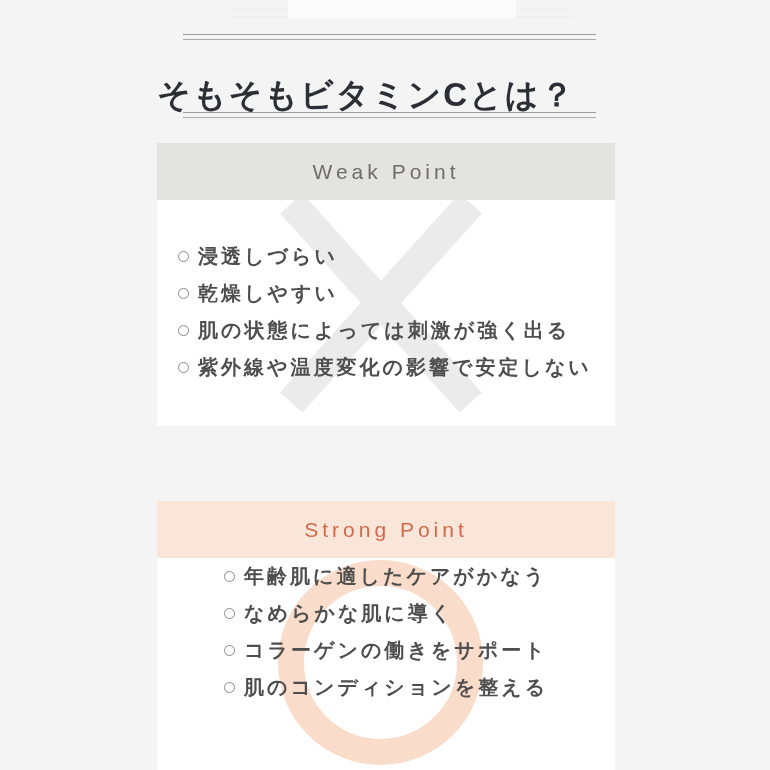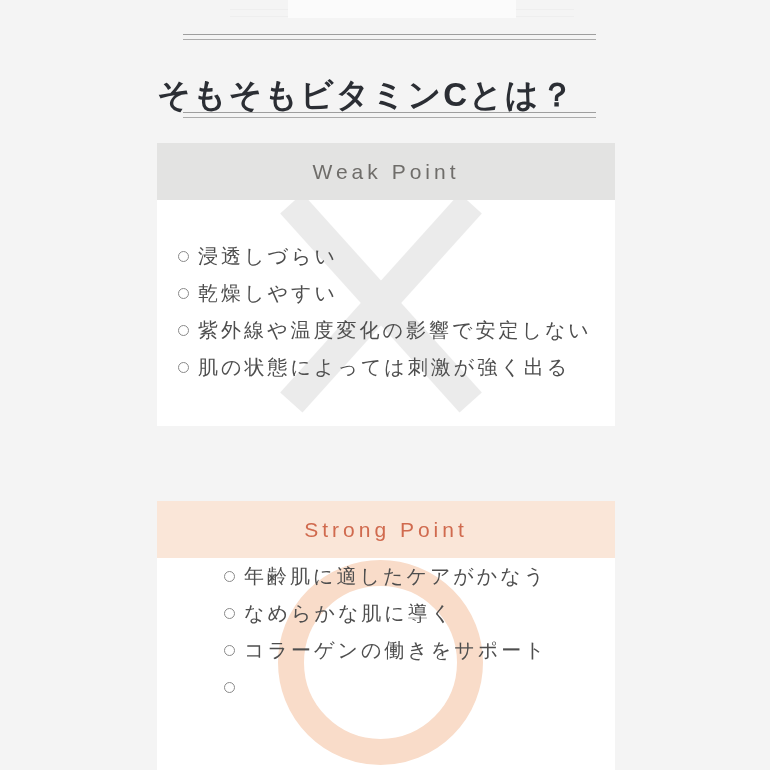--- a/index.html
+++ b/index.html
@@ -33,7 +33,7 @@
   }
   .weak .sec-header{background:#e3e3e2;color:#6f6d6a;}
   .strong .sec-header{background:#fae6d8;color:#d06a4e;}
-  .sec-body{position:relative;background:#ffffff;overflow:hidden;}
+  .sec-body{position:relative;background:#ffffff;overflow:hidden;font-weight:bold;}
   .weak .sec-body{height:226px;}
   .strong .sec-body{height:224px;}
 

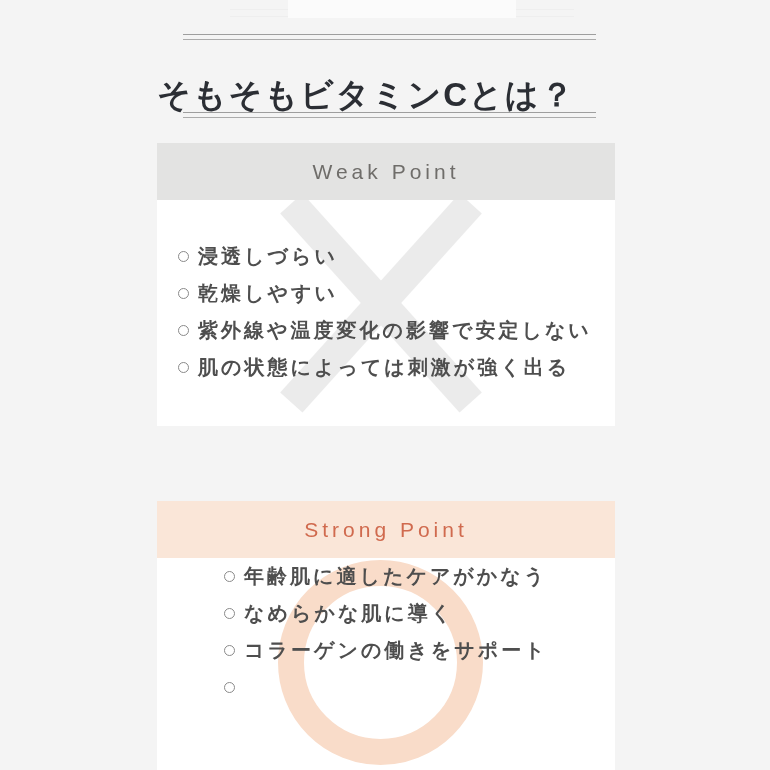--- a/index.html
+++ b/index.html
@@ -80,11 +80,11 @@
         </div>
         <div class="point-item">
           <span class="bullet"></span>
-          <span>紫外線や温度変化の影響で安定しない</span>
+          <span>肌の状態によっては刺激が強く出る</span>
         </div>
         <div class="point-item">
           <span class="bullet"></span>
-          <span>肌の状態によっては刺激が強く出る</span>
+          <span>紫外線や温度変化の影響で安定しない</span>
         </div>
       </div>
   </div>

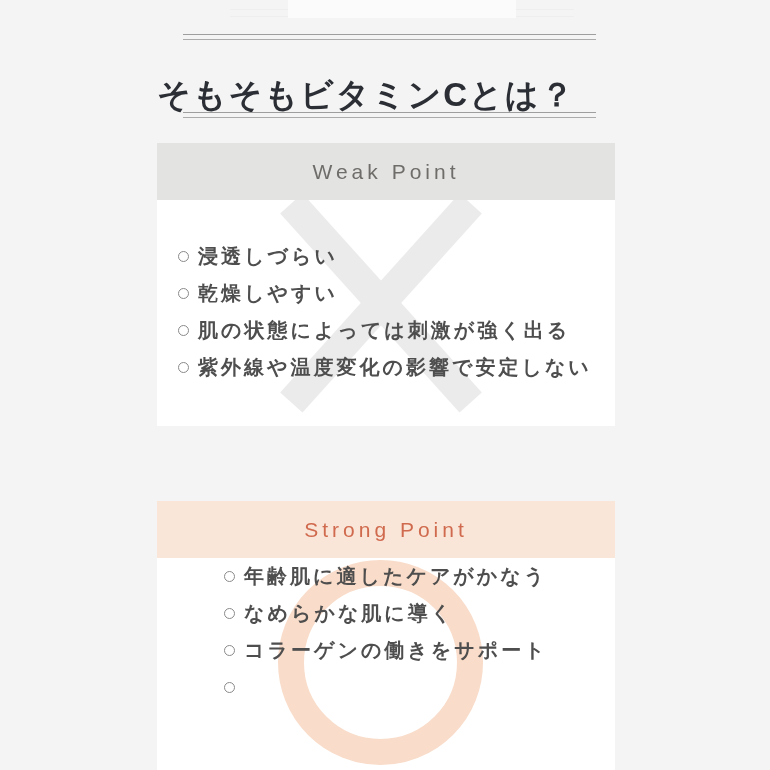--- a/index.html
+++ b/index.html
@@ -109,6 +109,7 @@
         </div>
         <div class="point-item">
           <span class="bullet"></span>
+          <span>肌のコンディションを整える</span>
         </div>
       </div>
   </div>

